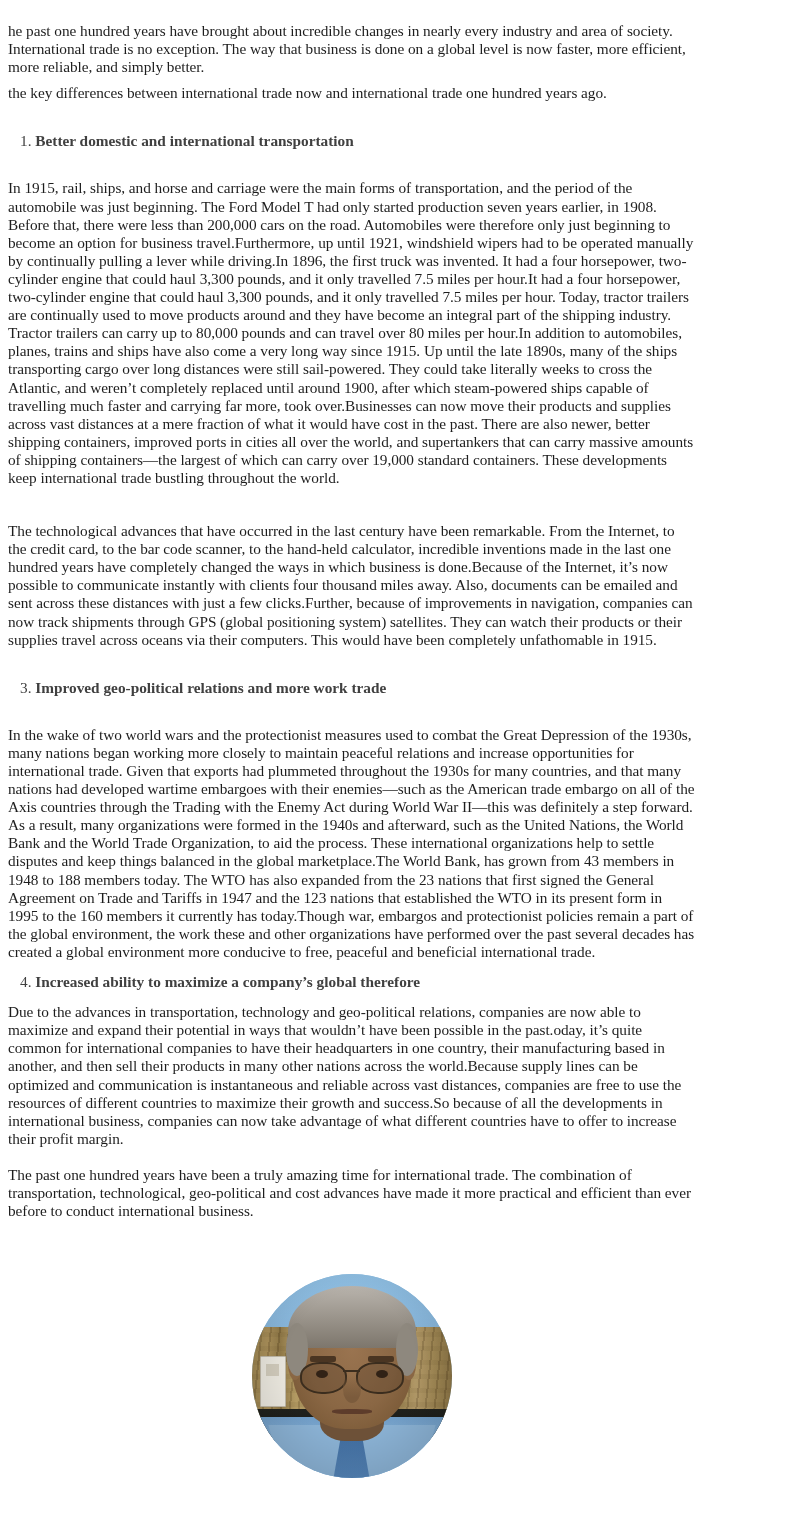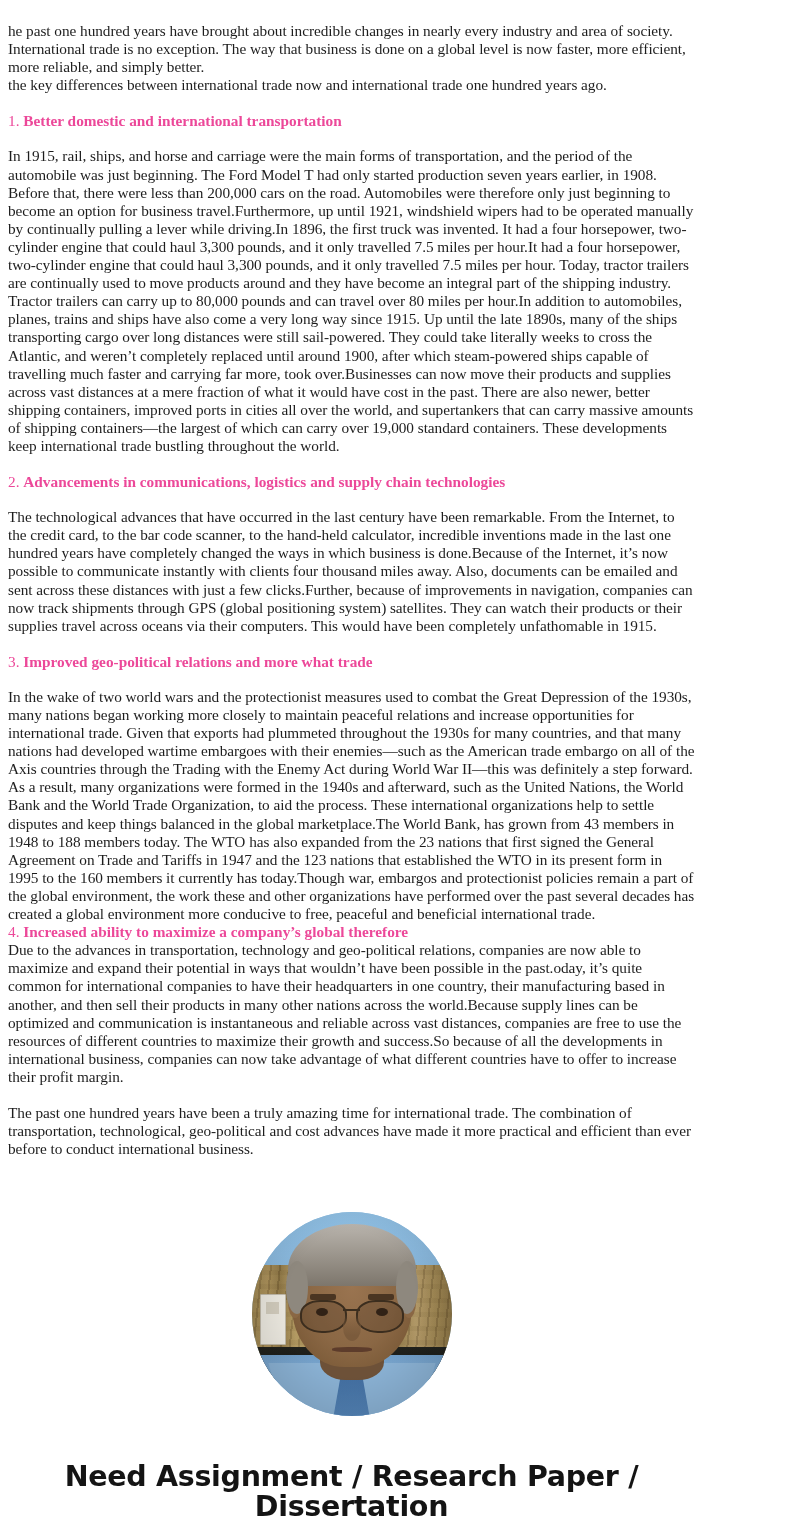--- a/index.html
+++ b/index.html
@@ -33,7 +33,7 @@
     letter-spacing: -0.05px;
   }
 
-  .para + .para { margin-top: 0; }
+  .para + .para { margin-top: 8px; }
 
   .gap-lg { height: 18px; }
   .gap-md { height: 17px; }

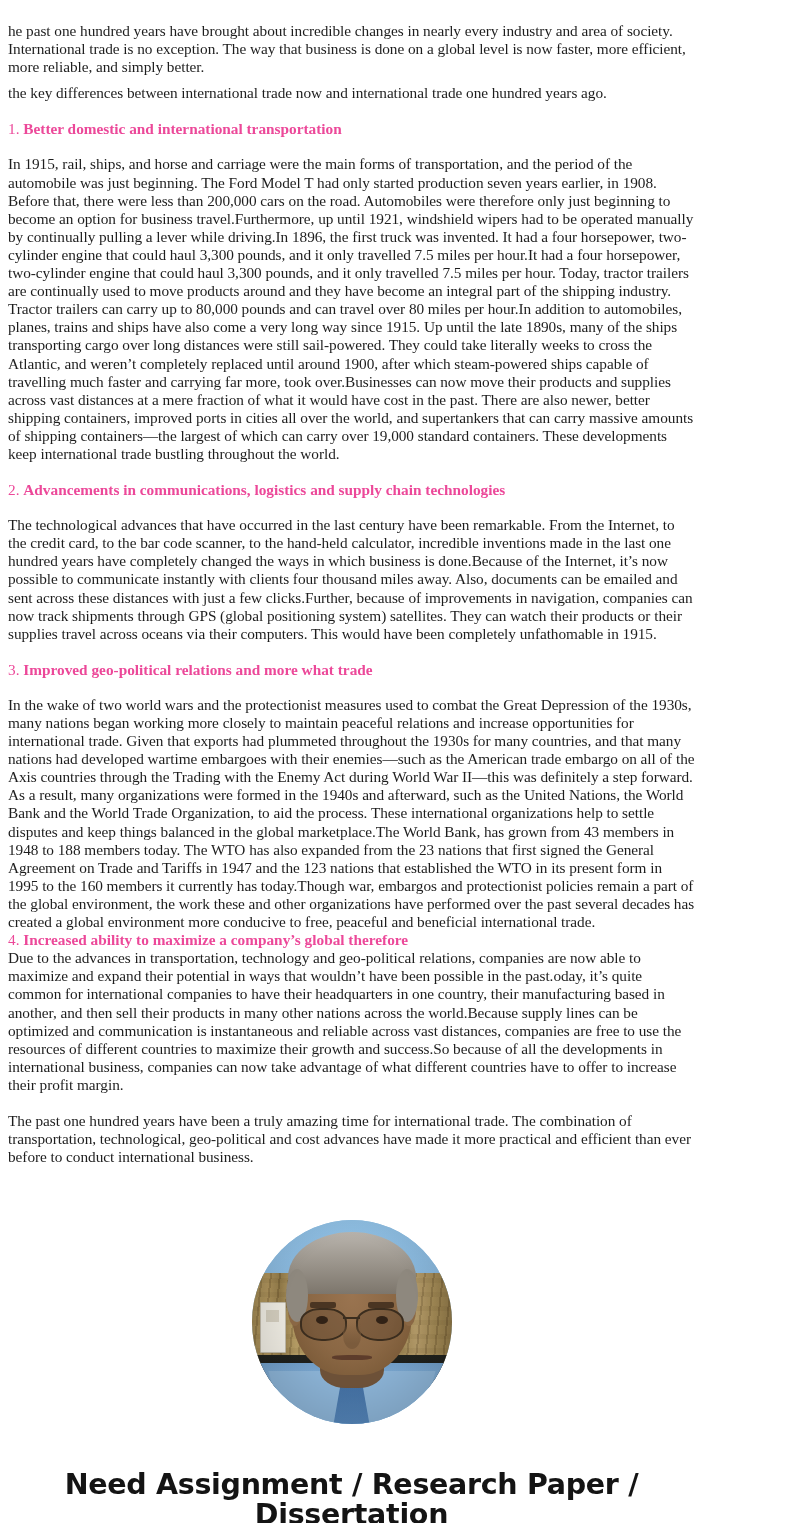--- a/index.html
+++ b/index.html
@@ -43,8 +43,8 @@
     font-family: "Liberation Serif", "DejaVu Serif", serif;
     font-size: 15.3px;
     line-height: 18.1px;
-    margin: 0;
-    color: #ec4899;
+    margin: 12px;
+    color: #404040;
     font-weight: 400;
   }
   .section-heading .num {

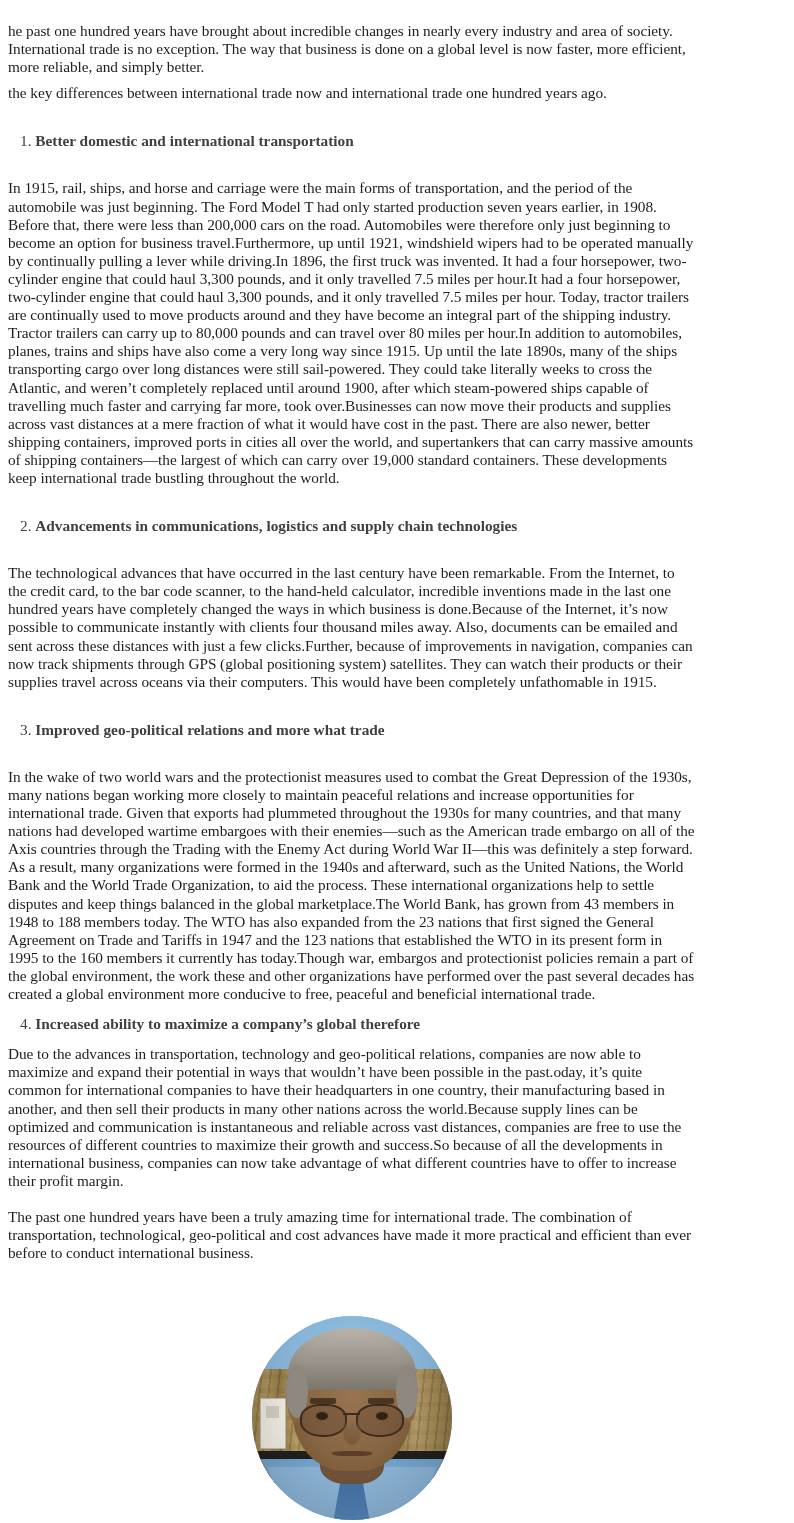--- a/index.html
+++ b/index.html
@@ -224,10 +224,6 @@
 
   <div class="gap-lg"></div>
 
-  <p class="section-heading">
-    <span class="num">2.</span>
-    <span class="title">Advancements in communications, logistics and supply chain technologies</span>
-  </p>
 
   <div class="gap-md"></div>
 

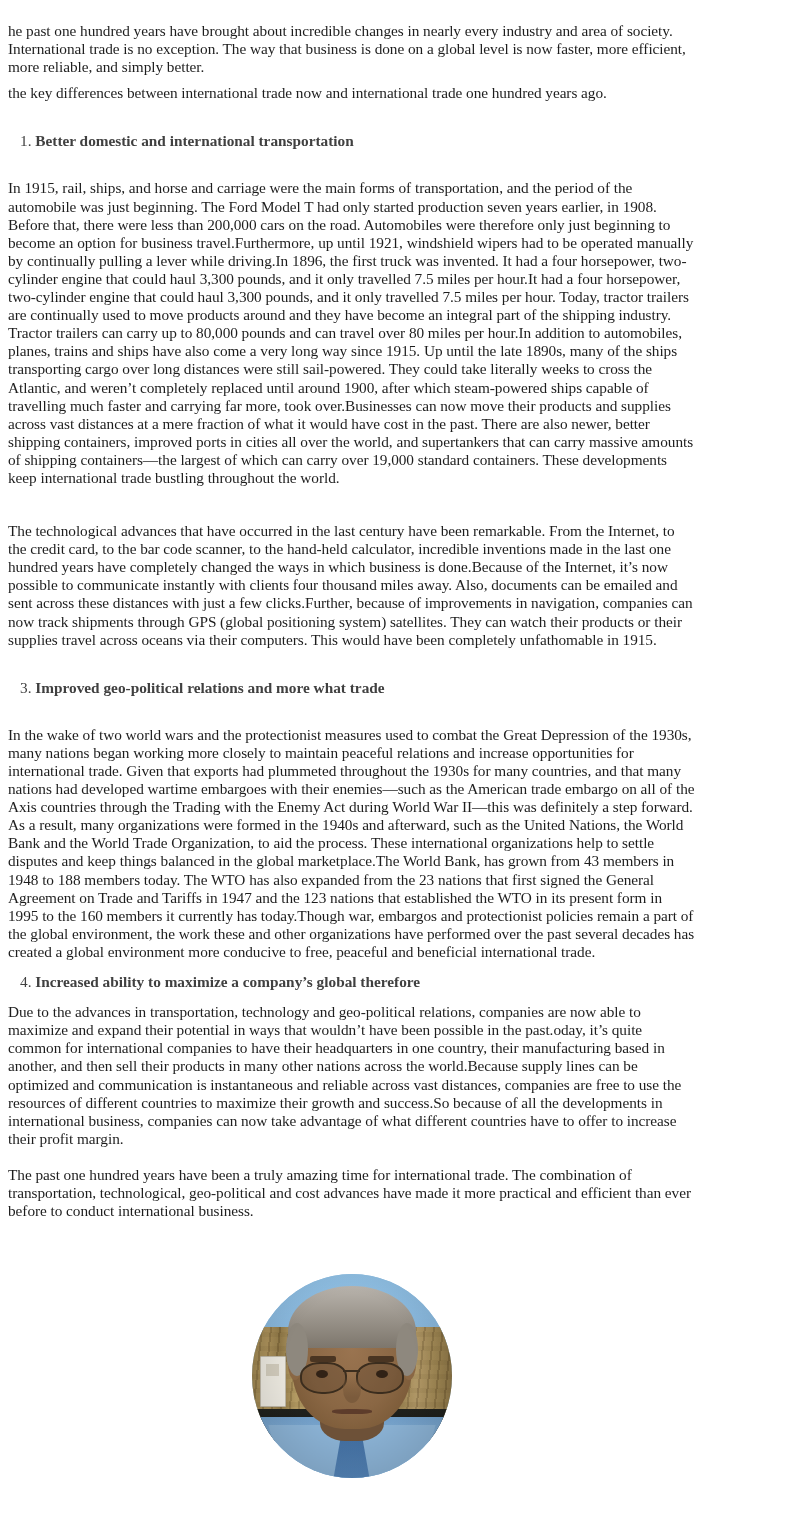--- a/index.html
+++ b/index.html
@@ -233,7 +233,7 @@
 
   <p class="section-heading">
     <span class="num">3.</span>
-    <span class="title">Improved geo-political relations and more what trade</span>
+    <span class="title">Improved geo-political relations and more work trade</span>
   </p>
 
   <div class="gap-md"></div>

